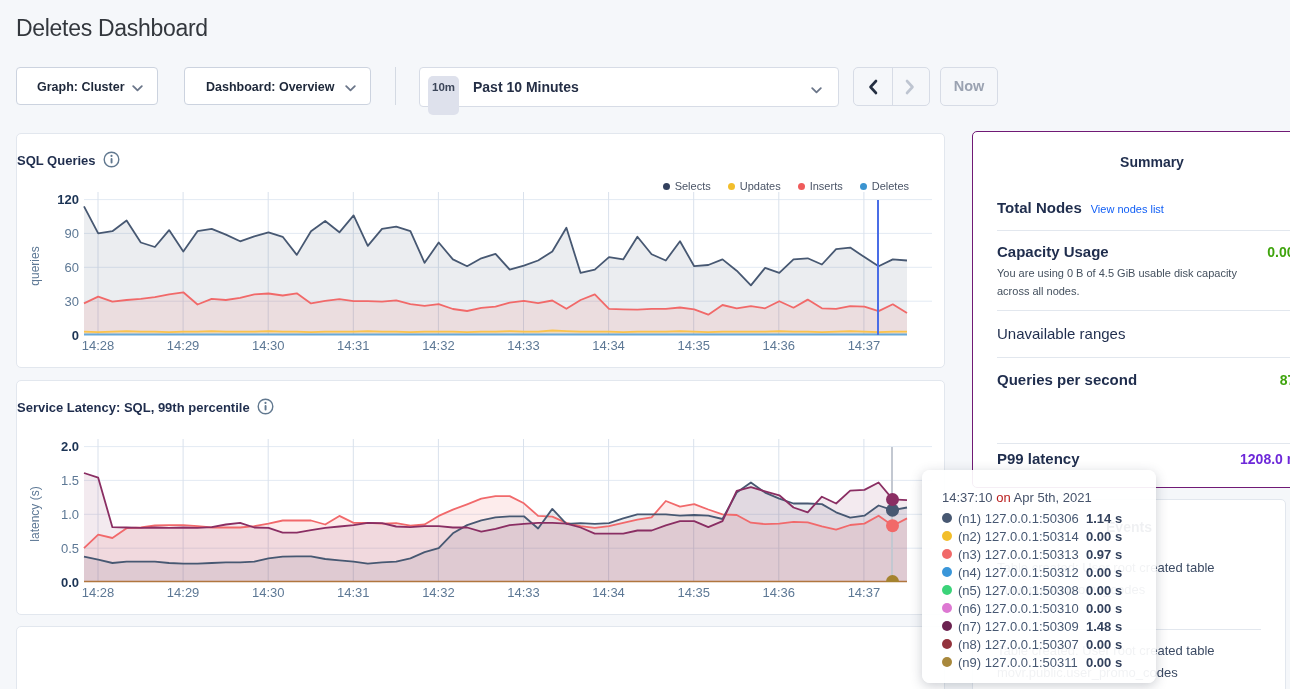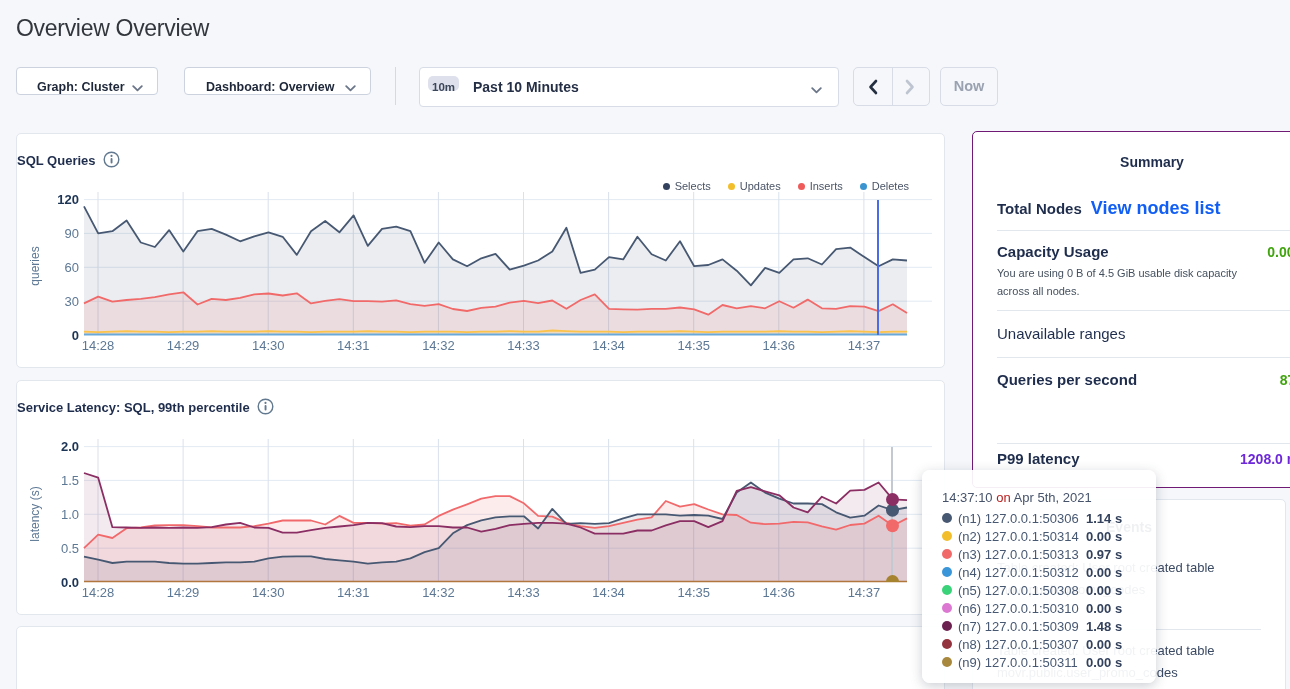--- a/index.html
+++ b/index.html
@@ -8,7 +8,7 @@
 .ptitle{position:absolute;left:0;right:0;top:17px;text-align:left;font-weight:bold;font-size:13px;color:#1f2d4d;}
 </style></head><body>
 <div class="page">
-  <div style="position:absolute;left:16px;top:15px;font-size:23px;letter-spacing:-0.3px;color:#33373d;">Overview Overview</div>
+  <div style="position:absolute;left:16px;top:15px;font-size:23px;letter-spacing:-0.3px;color:#33373d;">Deletes Dashboard</div>
 
   <div class="dd" style="left:16px;top:67px;width:142px;">
     <span style="margin-left:20px;font-weight:bold;font-size:12.5px;color:#1d2739;">Graph: Cluster</span>

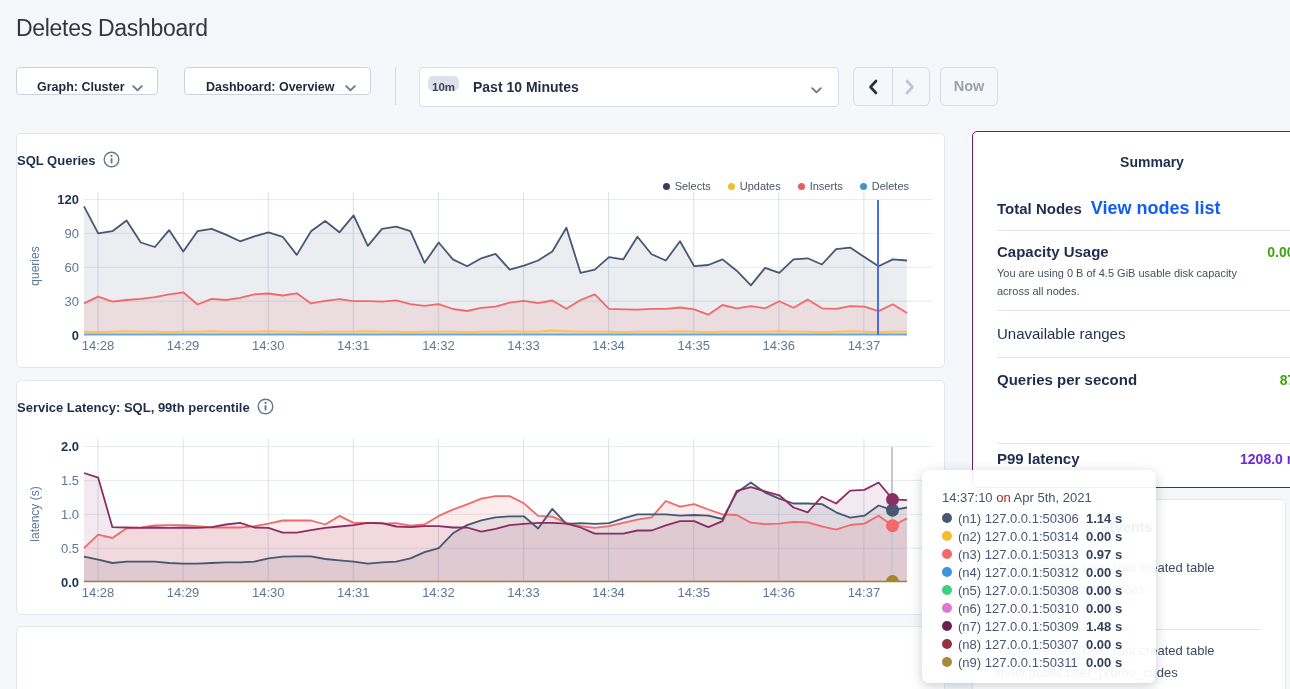--- a/index.html
+++ b/index.html
@@ -3,7 +3,7 @@
 *{margin:0;padding:0;box-sizing:border-box;}
 body{font-family:"Liberation Sans",sans-serif;}
 .page{position:relative;width:1290px;height:689px;background:#f5f7fa;overflow:hidden;}
-.dd{position:absolute;background:#fff;border:1px solid #ccd3df;border-radius:4px;height:28px;line-height:36px;}
+.dd{position:absolute;background:#fff;border:1px solid #ccd3df;border-radius:4px;height:38px;line-height:36px;}
 .panel{position:absolute;background:#fff;border:1px solid #e2e7ee;border-radius:5px;}
 .ptitle{position:absolute;left:0;right:0;top:17px;text-align:left;font-weight:bold;font-size:13px;color:#1f2d4d;}
 </style></head><body>

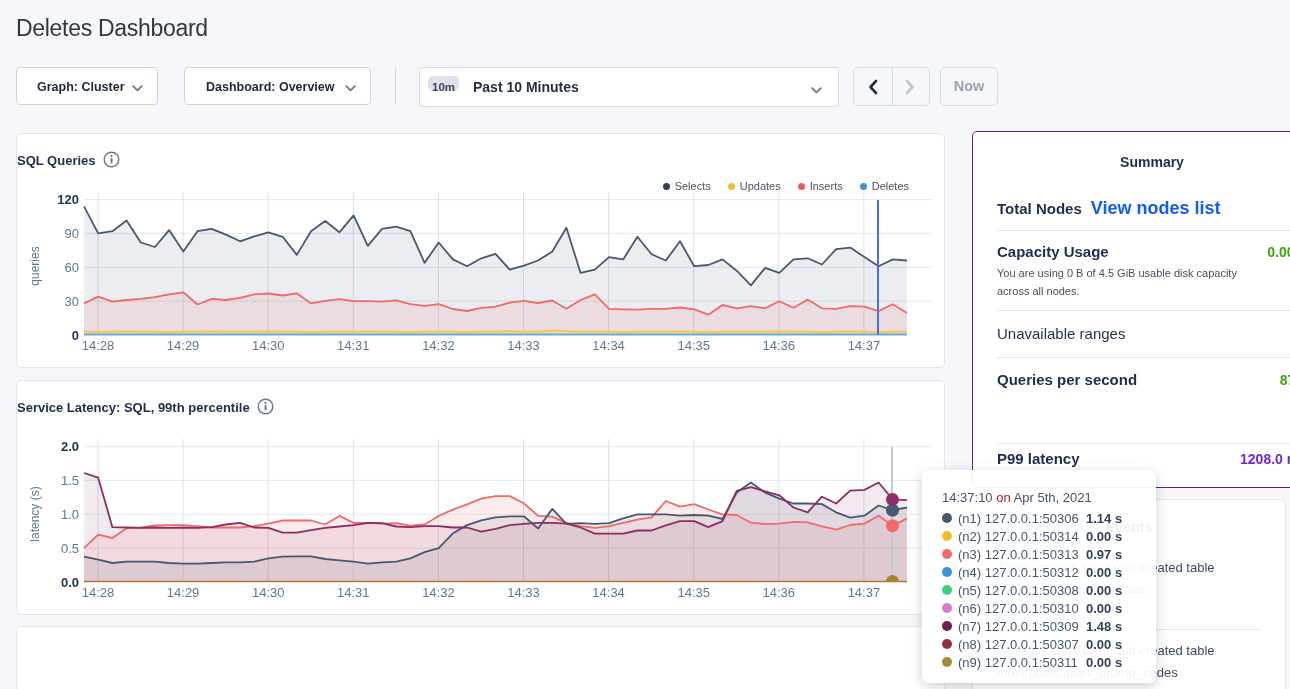--- a/index.html
+++ b/index.html
@@ -25,7 +25,7 @@
   <div style="position:absolute;left:395px;top:67px;height:38px;border-left:1px solid #d4dae3;"></div>
 
   <div class="dd" style="left:419px;top:67px;width:420px;height:40px;line-height:38px;border-color:#d7dce6;">
-    <span style="position:absolute;left:8px;top:8px;width:31px;height:15px;background:#dee1ec;border-radius:5px;text-align:center;line-height:23px;font-weight:bold;font-size:11.5px;color:#3c4659;">10m</span>
+    <span style="position:absolute;left:8px;top:8px;width:31px;height:39px;background:#dee1ec;border-radius:5px;text-align:center;line-height:23px;font-weight:bold;font-size:11.5px;color:#3c4659;">10m</span>
     <span style="margin-left:53px;font-weight:bold;font-size:14px;color:#242e45;">Past 10 Minutes</span>
     <span style="position:absolute;right:16px;top:2px;"><svg width="11" height="7" viewBox="0 0 11 7">
           <path d="M1.2 1.2 L5.5 5.4 L9.8 1.2" fill="none" stroke="#6b7689" stroke-width="1.8" stroke-linecap="round" stroke-linejoin="round"></path>

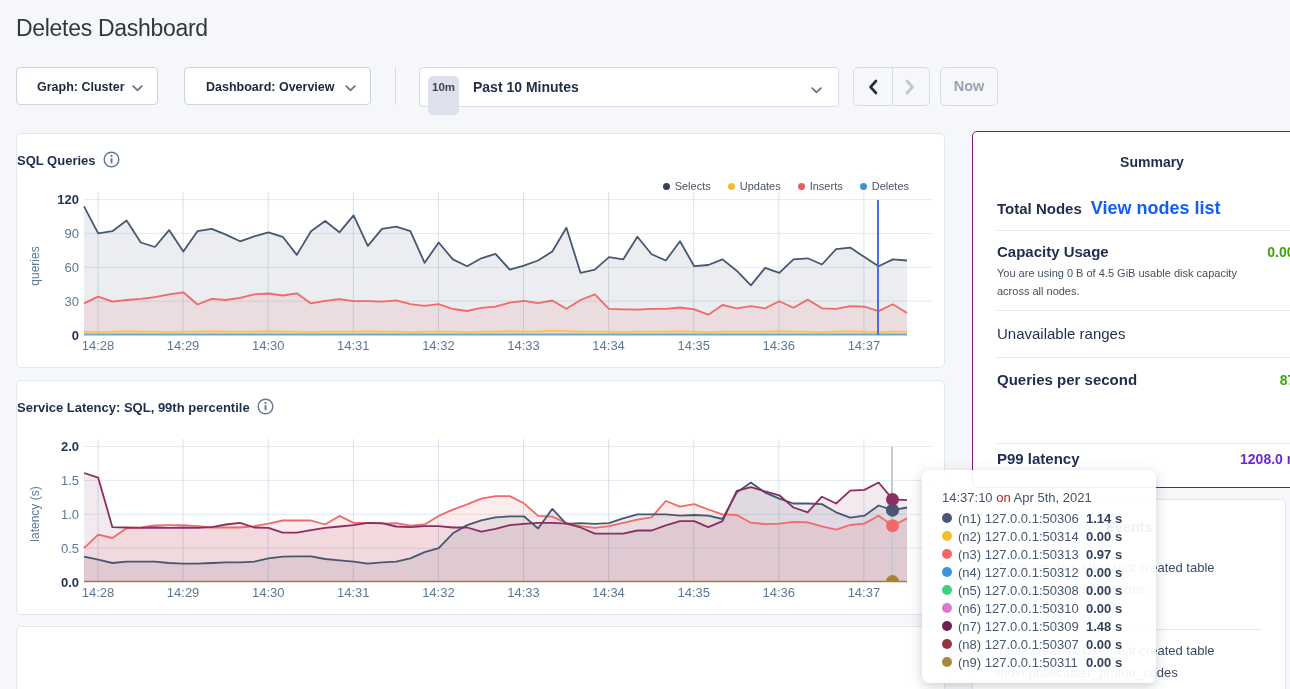--- a/index.html
+++ b/index.html
@@ -155,7 +155,7 @@
 
   <div style="position:absolute;left:972px;top:131px;width:360px;height:357px;background:#fff;border:1px solid #701a75;border-radius:5px;box-sizing:border-box;">
       <div style="position:absolute;left:0;right:0;top:22px;text-align:center;font-weight:bold;font-size:14px;color:#1f2d4d;">Summary</div>
-      <div style="position:absolute;left:24px;right:24px;top:66px;height:20px;line-height:20px;"><span style="font-weight:bold;font-size:15px;color:#1f2d4d;">Total Nodes</span><span style="font-weight:bold;font-size:18px;color:#105ef5;margin-left:9px;">View nodes list</span><span style="float:right;font-weight:bold;font-size:14px;color:#3fa40d;">9</span></div>
+      <div style="position:absolute;left:24px;right:24px;top:66px;height:20px;line-height:20px;"><span style="font-weight:bold;font-size:15px;color:#1f2d4d;">Total Nodes</span><span style="font-weight:normal;font-size:11px;color:#105ef5;margin-left:9px;">View nodes list</span><span style="float:right;font-weight:bold;font-size:14px;color:#3fa40d;">9</span></div>
       <div style="position:absolute;left:24px;right:24px;top:98px;border-top:1px solid #e2e7ee;"></div>
       <div style="position:absolute;left:24px;right:24px;top:110px;height:20px;line-height:20px;"><span style="font-weight:bold;font-size:15px;color:#1f2d4d;">Capacity Usage</span><span style="float:right;font-weight:bold;font-size:14px;color:#3fa40d;">0.00%</span></div>
       <div style="position:absolute;left:24px;right:24px;top:133px;font-size:11px;line-height:17.8px;color:#44505e;">You are using 0 B of 4.5 GiB usable disk capacity<br>across all nodes.</div>

